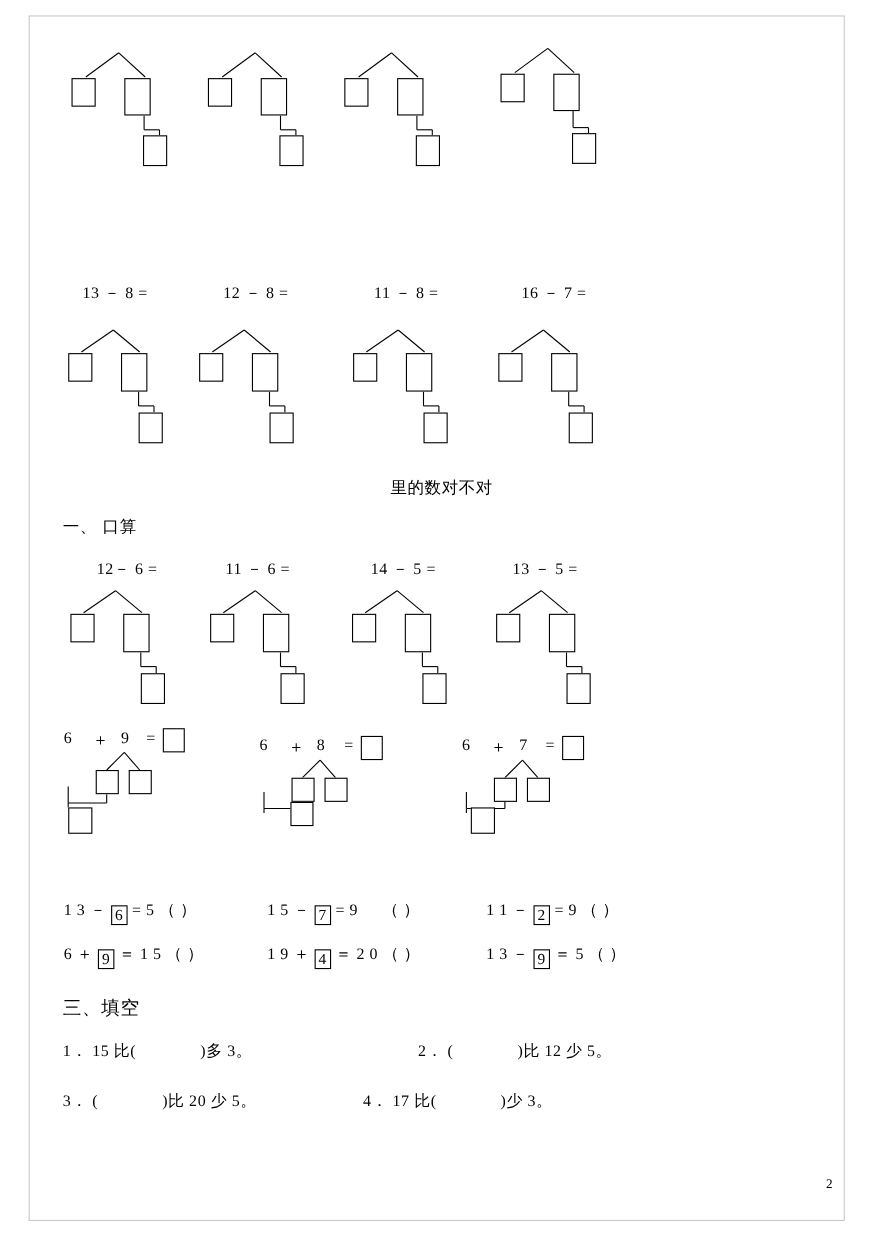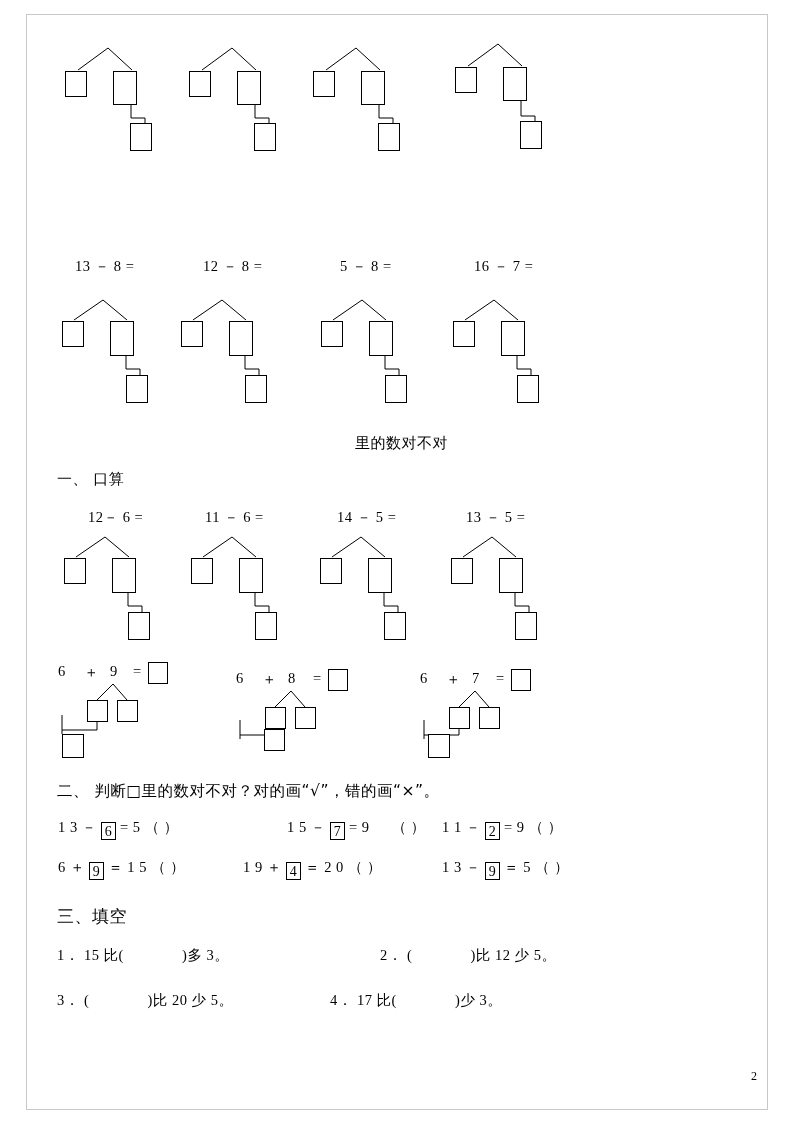--- a/index.html
+++ b/index.html
@@ -127,7 +127,7 @@
 
   <div class="txt" style="left:75px;top:257px;">13  －  8 =</div>
   <div class="txt" style="left:203px;top:257px;">12 －  8 =</div>
-  <div class="txt" style="left:340px;top:257px;">5 －  8 =</div>
+  <div class="txt" style="left:340px;top:257px;">11 －  8 =</div>
   <div class="txt" style="left:474px;top:257px;">16 －  7 =</div>
 
   <div>

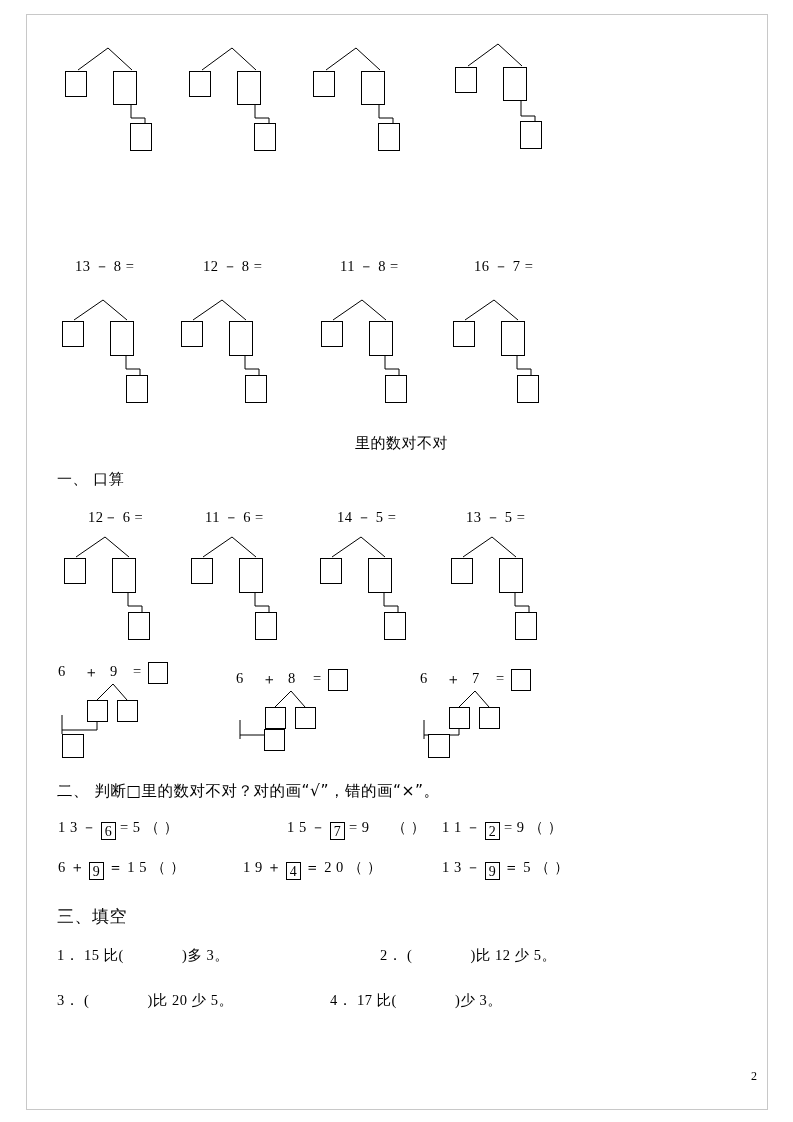--- a/index.html
+++ b/index.html
@@ -294,7 +294,6 @@
     <div class="box" style="left:428px;top:734px;width:22px;height:24px;"></div>
   </div>
 
-  <div class="txt cn-b" style="left:57px;top:781px;">二、   判断□里的数对不对？对的画“√”，错的画“×”。</div>
 
   <div class="txt" style="left:58px;top:818px;">
     <span>1 3 －</span>

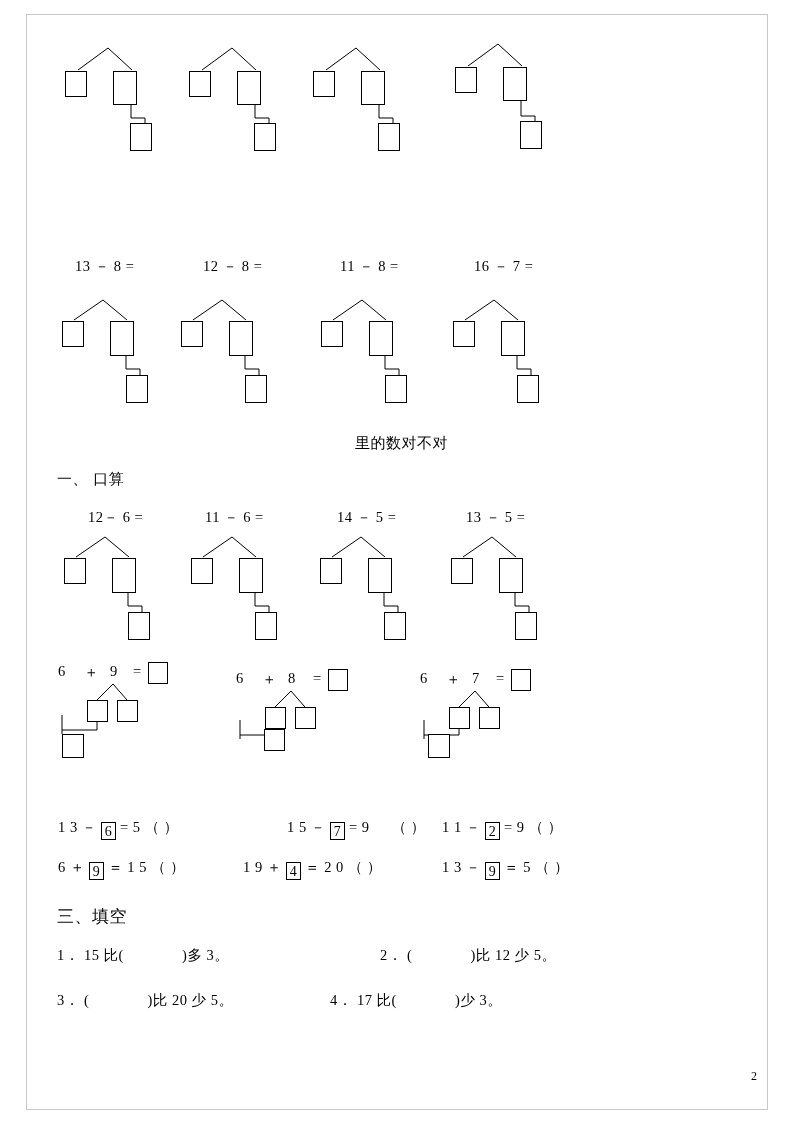--- a/index.html
+++ b/index.html
@@ -301,7 +301,7 @@
     <span>= 5</span>
     <span>（  ）</span>
   </div>
-  <div class="txt" style="left:243px;top:818px;margin-left:44px;">
+  <div class="txt" style="left:243px;top:818px;">
     <span>1 5 －</span>
     <span class="ans-box">7</span>
     <span>= 9</span>

